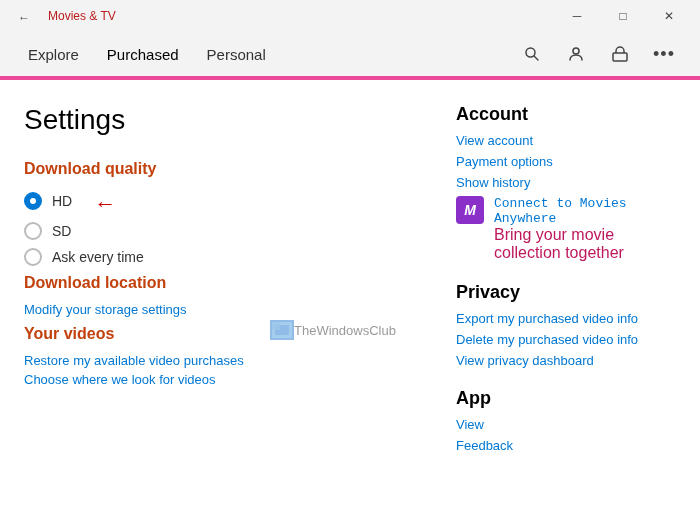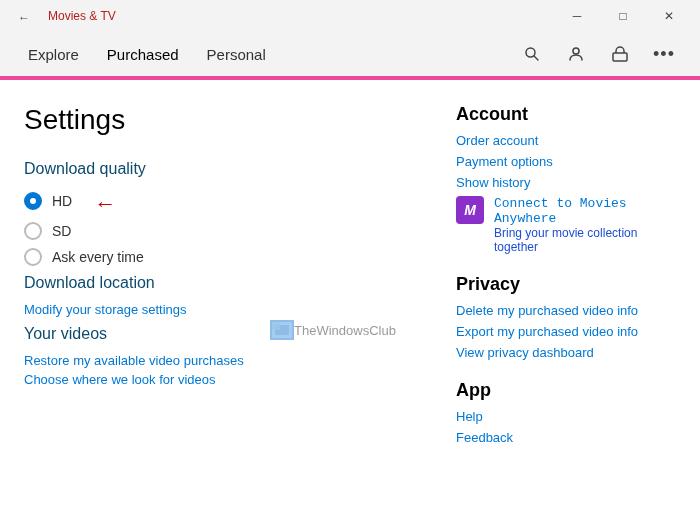--- a/index.html
+++ b/index.html
@@ -388,7 +388,7 @@
 
       <div>
         <div class="right-section-title">Account</div>
-        <a class="right-link">Order account</a>
+        <a class="right-link">View account</a>
         <a class="right-link">Payment options</a>
         <a class="right-link">Show history</a>
 

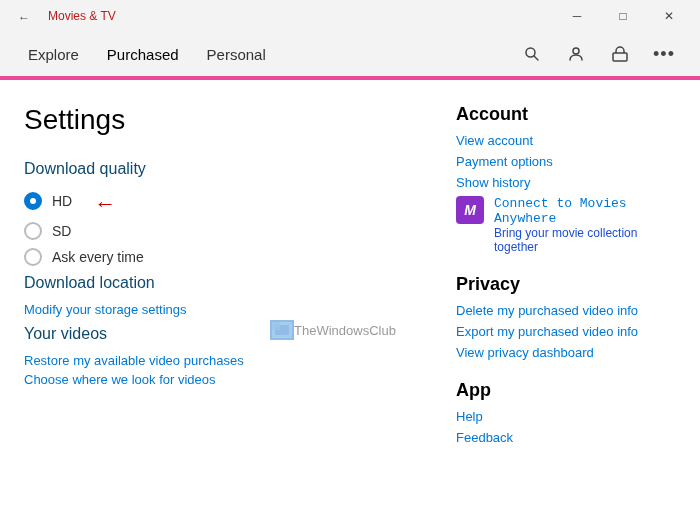--- a/index.html
+++ b/index.html
@@ -122,8 +122,8 @@
 
     .section-title {
       font-size: 16px;
-      font-weight: 400;
-      color: #0c4a6e;
+      font-weight: 700;
+      color: #c2410c;
       margin-bottom: 10px;
       margin-top: 18px;
     }

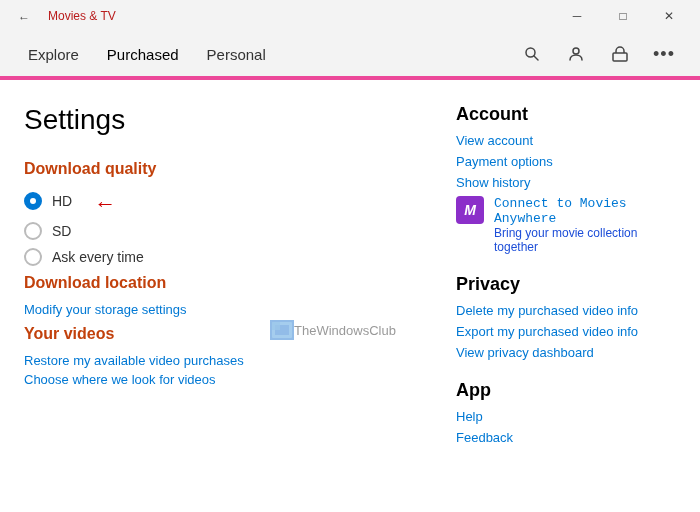--- a/index.html
+++ b/index.html
@@ -280,8 +280,8 @@
       font-family: Liberation Mono, monospace;
     }
     .ma-subtitle {
-      font-size: 12px;
-      color: #1d4ed8;
+      font-size: 16px;
+      color: #be185d;
     }
 
     .main-wrapper {

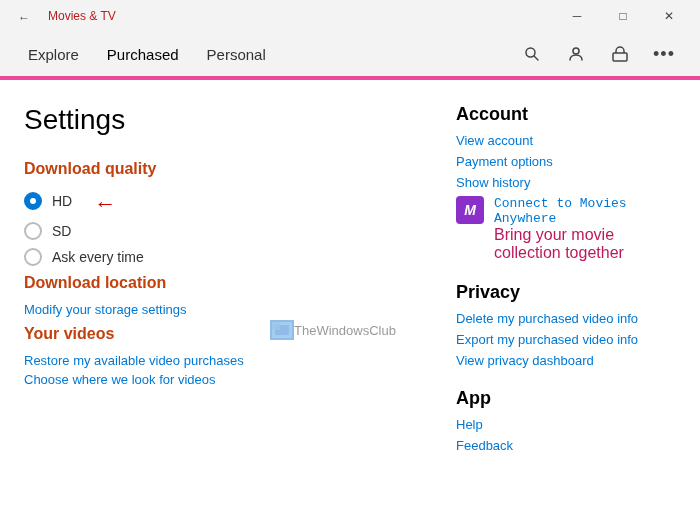--- a/index.html
+++ b/index.html
@@ -403,8 +403,8 @@
 
       <div>
         <div class="right-section-title not-first">Privacy</div>
+        <a class="right-link">Export my purchased video info</a>
         <a class="right-link">Delete my purchased video info</a>
-        <a class="right-link">Export my purchased video info</a>
         <a class="right-link">View privacy dashboard</a>
       </div>
 

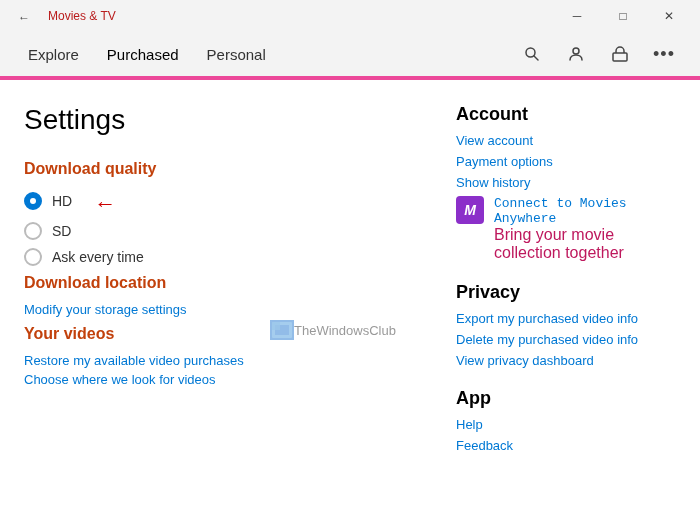--- a/index.html
+++ b/index.html
@@ -410,7 +410,7 @@
 
       <div>
         <div class="right-section-title not-first">App</div>
-        <a class="right-link">Help</a>
+        <a class="right-link">View</a>
         <a class="right-link">Feedback</a>
       </div>
     </div>

